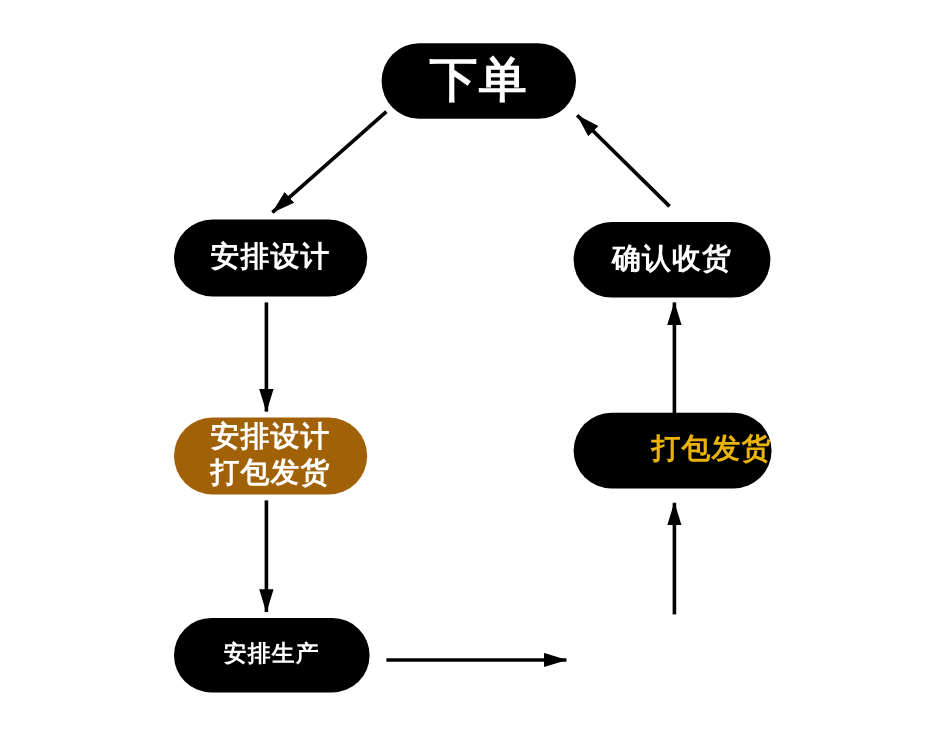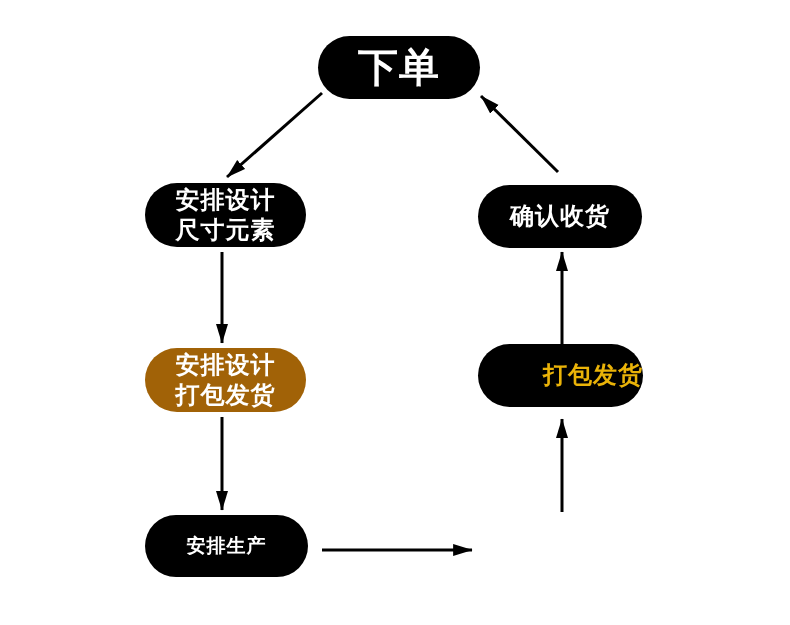--- a/index.html
+++ b/index.html
@@ -61,7 +61,6 @@
     </div>
     <div class="node" style="left: 145px; top: 183px; width: 161px; height: 64px; background: rgb(0, 0, 0); color: rgb(255, 255, 255); font-size: 24px; border-radius: 32px;">
       <span class="node-line">安排设计</span>
-      <span class="node-line">尺寸元素</span>
     </div>
     <div class="node" style="left: 145px; top: 348px; width: 161px; height: 64px; background: #a16207; color: rgb(255, 255, 255); font-size: 24px; border-radius: 32px;">
       <span class="node-line">安排设计</span>

